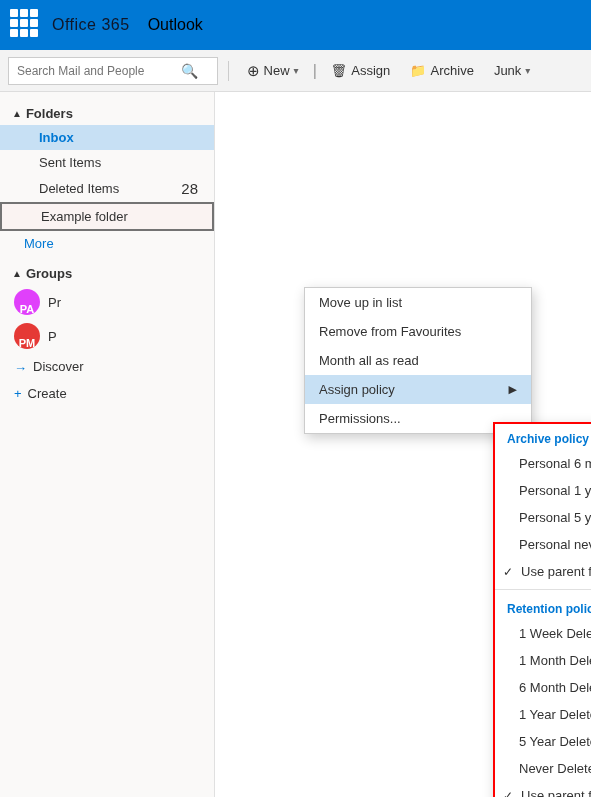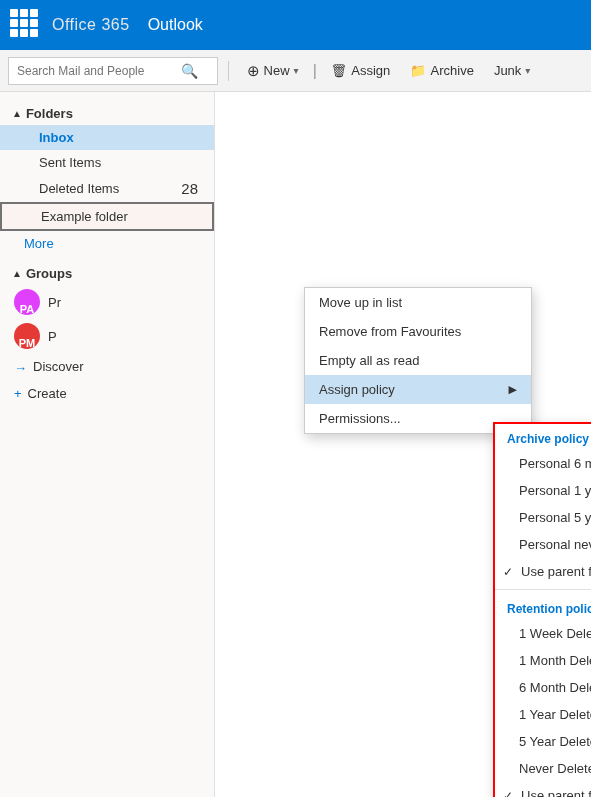--- a/index.html
+++ b/index.html
@@ -36,7 +36,7 @@
       border-radius: 1px;
     }
     .top-bar-title {
-      color: #e5e5e5;
+      color: #0f172a;
       font-size: 16px;
       font-weight: 300;
       letter-spacing: 0.5px;

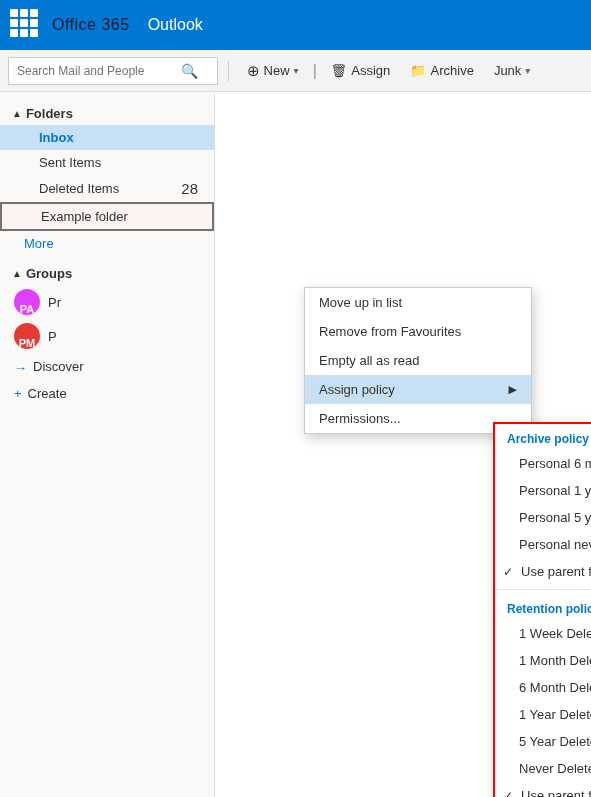--- a/index.html
+++ b/index.html
@@ -42,7 +42,7 @@
       letter-spacing: 0.5px;
     }
     .top-bar-app {
-      color: #ffffff;
+      color: #000000;
       font-size: 16px;
       font-weight: 400;
       margin-left: 8px;

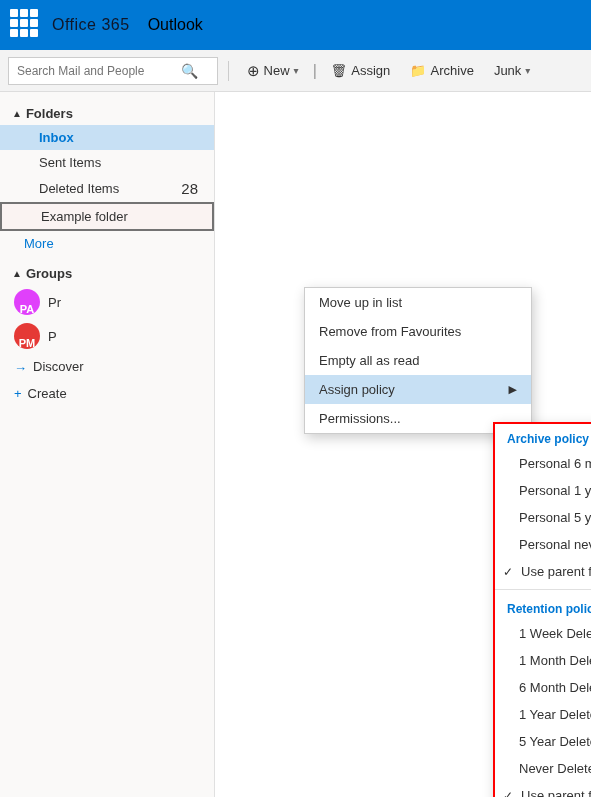--- a/index.html
+++ b/index.html
@@ -379,7 +379,7 @@
         <span>Remove from Favourites</span>
       </div>
       <div class="context-menu-item">
-        <span>Empty all as read</span>
+        <span>Month all as read</span>
       </div>
       <div class="context-menu-item highlighted">
         <span>Assign policy</span>

